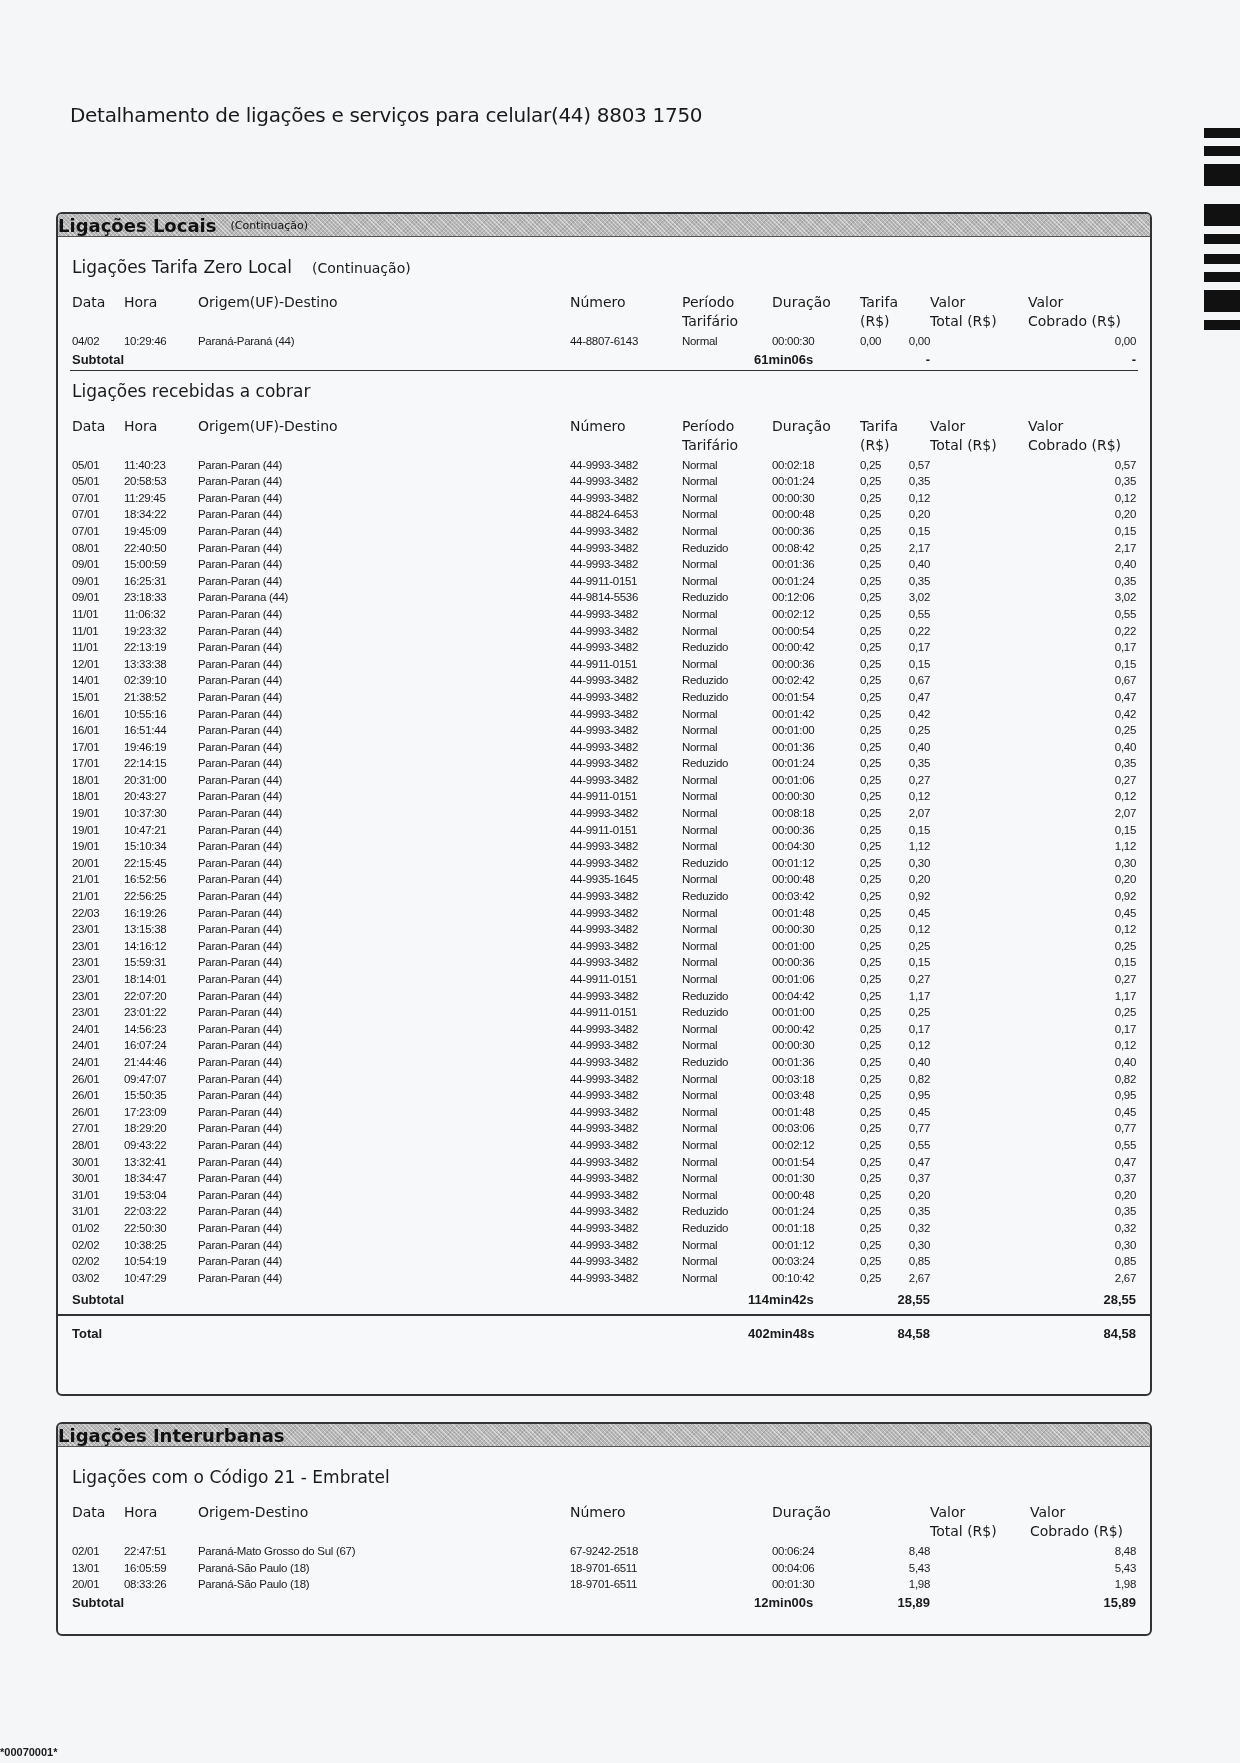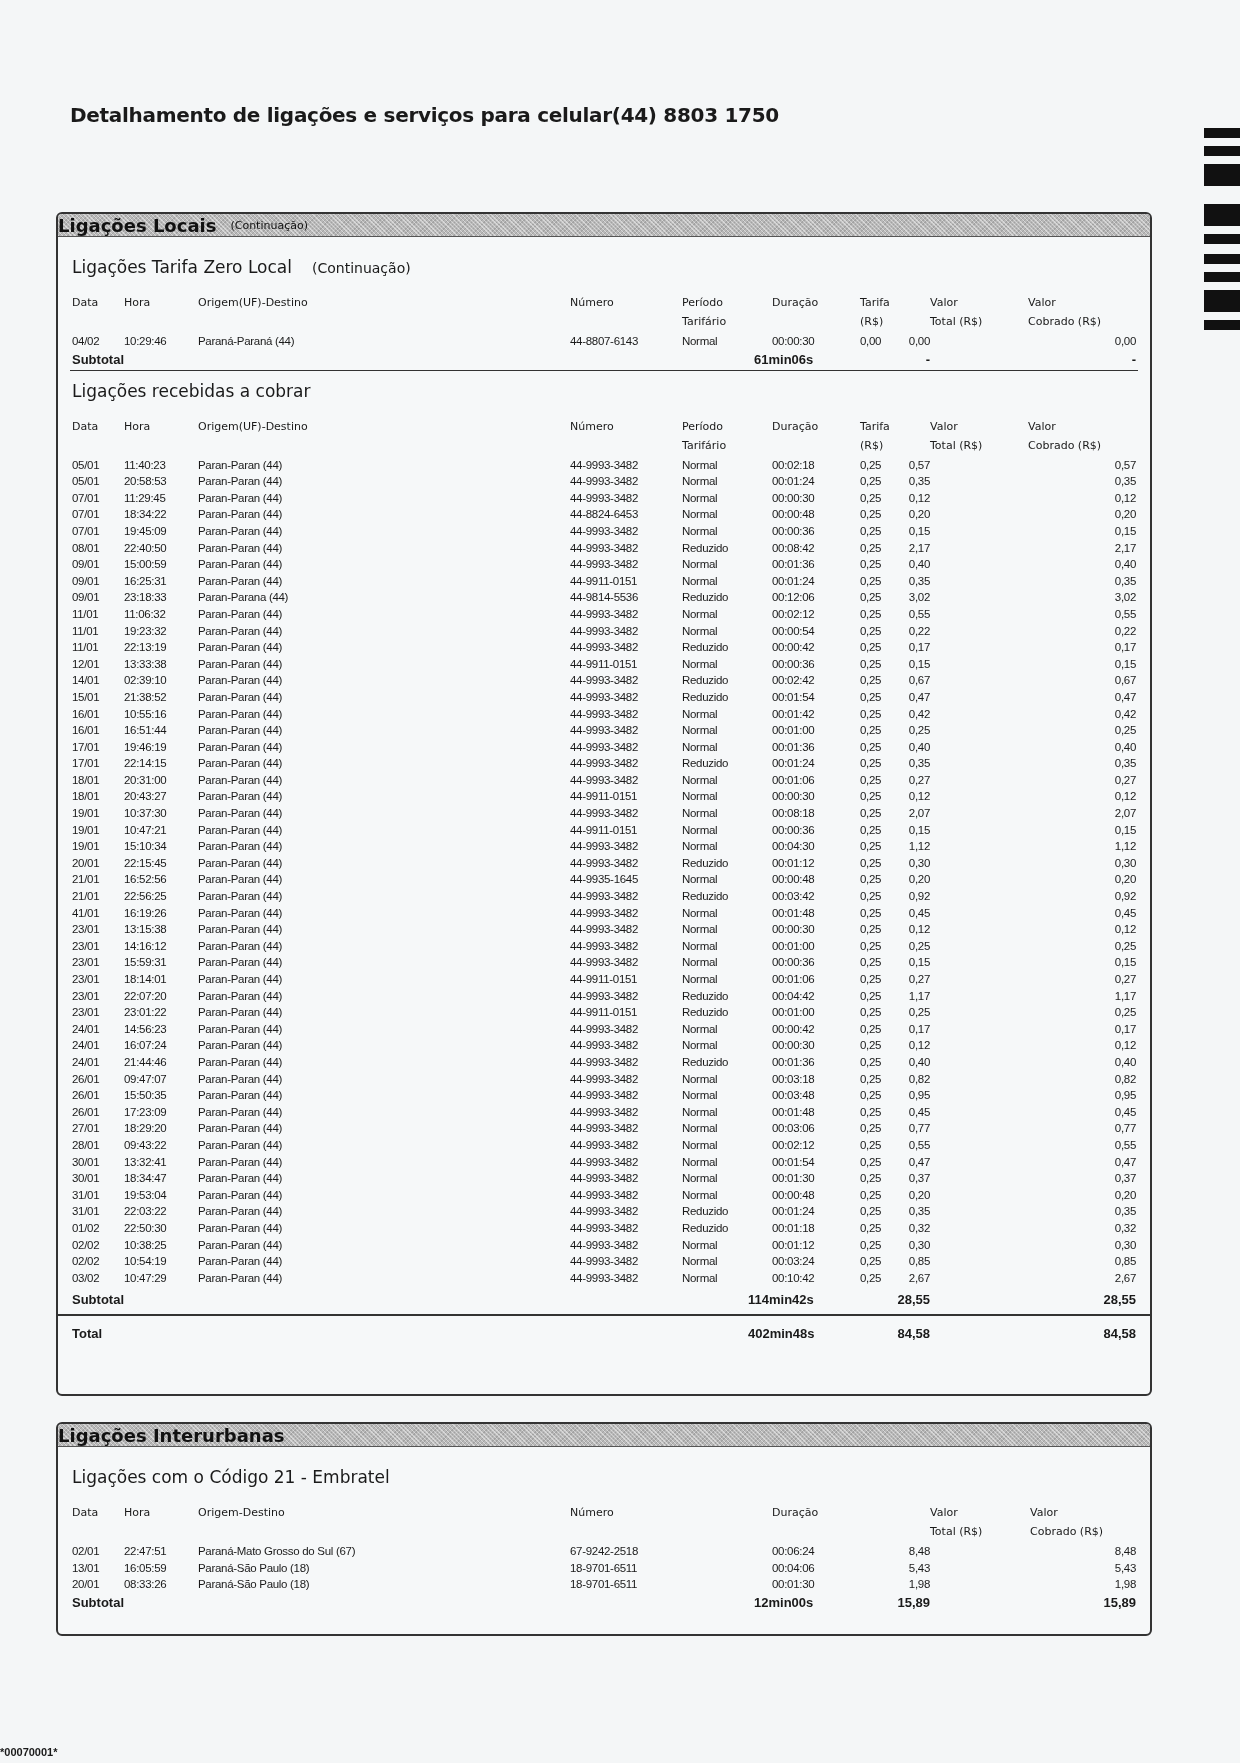--- a/index.html
+++ b/index.html
@@ -14,7 +14,7 @@
   .page-title {
     position: absolute; left: 70px; top: 103px;
     font-family: "DejaVu Sans", sans-serif;
-    font-weight: bold; font-size: 20px; letter-spacing: -0.3px;
+    font-weight: normal; font-size: 20px; letter-spacing: -0.3px;
   }
   .marks { position: absolute; right: 0; top: 128px; width: 36px; }
   .marks div { background: #111; margin-bottom: 8px; height: 10px; }

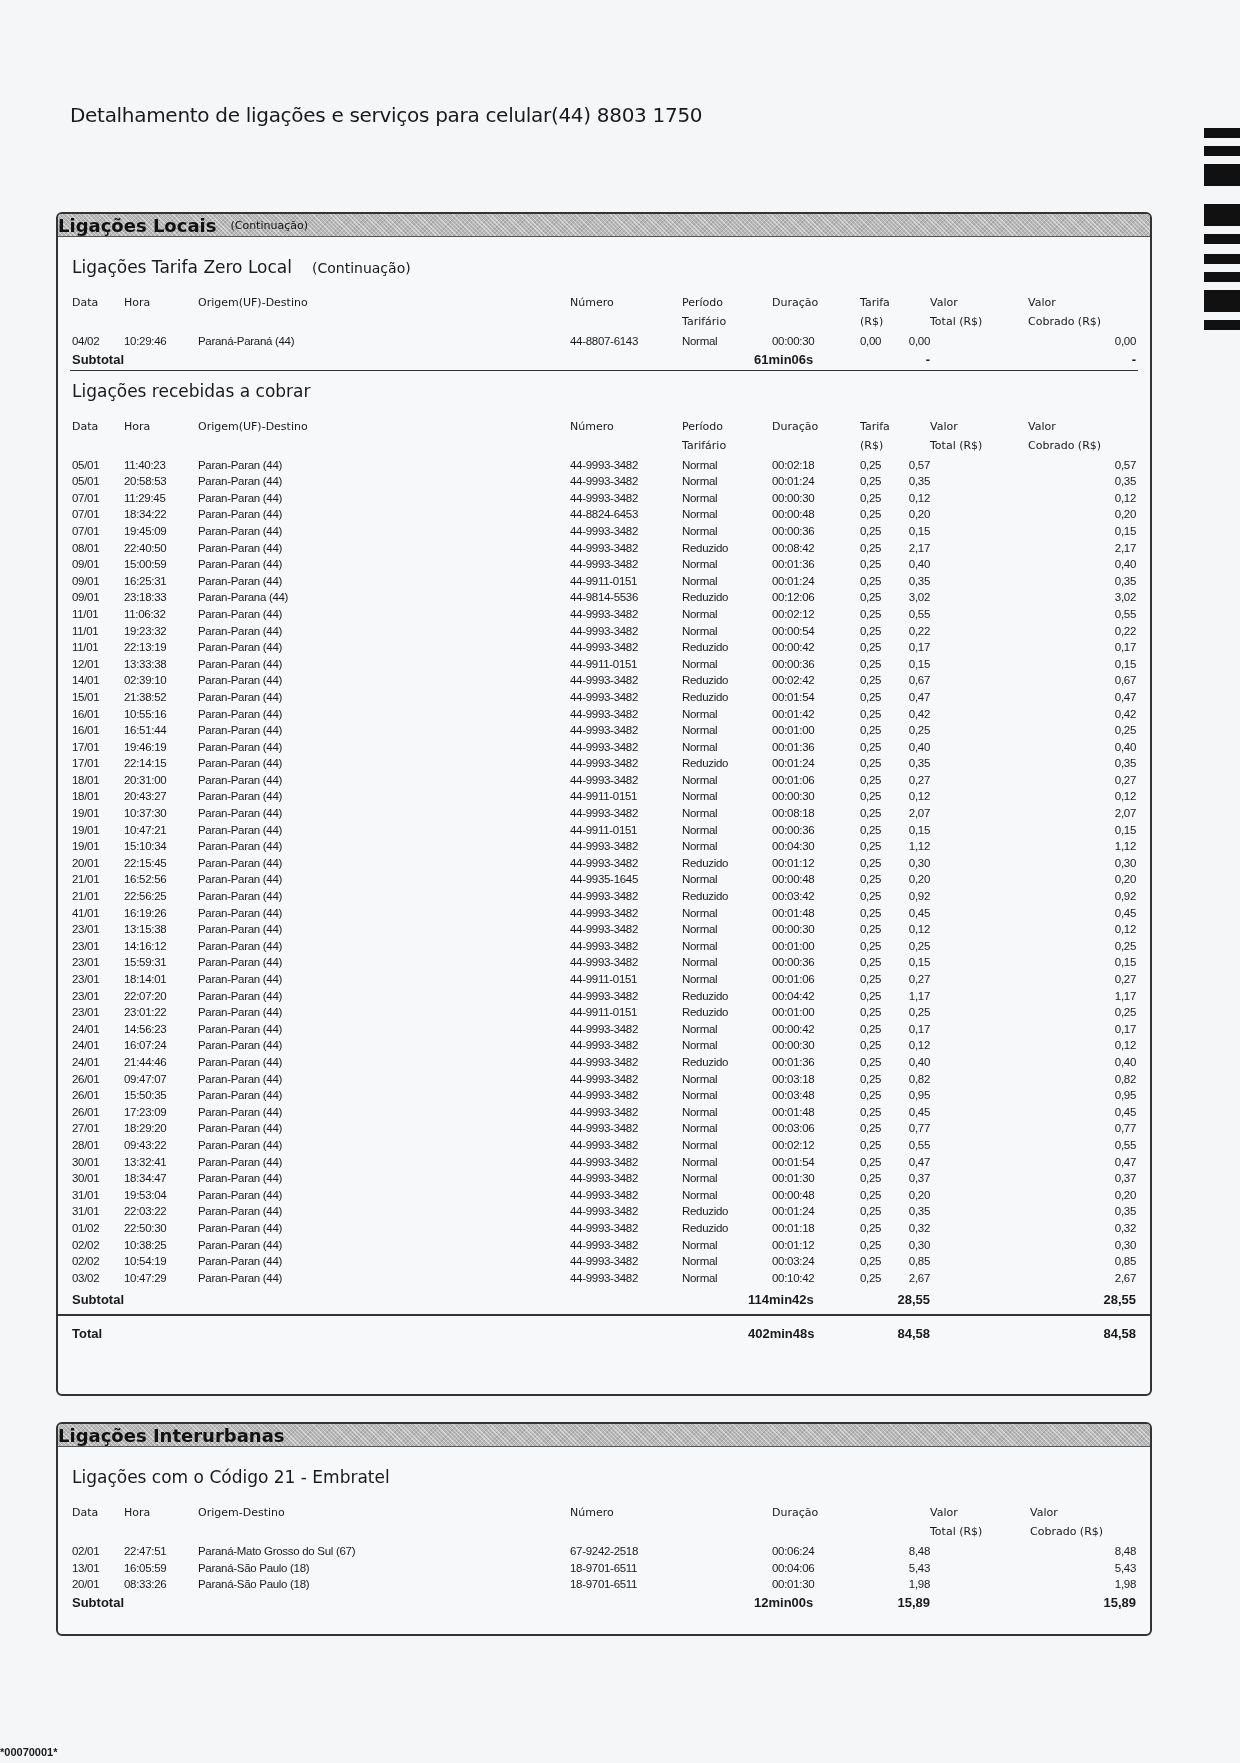--- a/index.html
+++ b/index.html
@@ -43,7 +43,7 @@
   }
   .section-title .sub { font-size: 14px; margin-left: 20px; }
 
-  .hdr { position: relative; height: 40px; font-family: "DejaVu Sans", sans-serif; font-size: 11px; }
+  .hdr { position: relative; height: 40px; font-family: "DejaVu Sans", sans-serif; font-size: 14px; }
   .hdr span { position: absolute; line-height: 19px; }
 
   .rows { position: relative; }

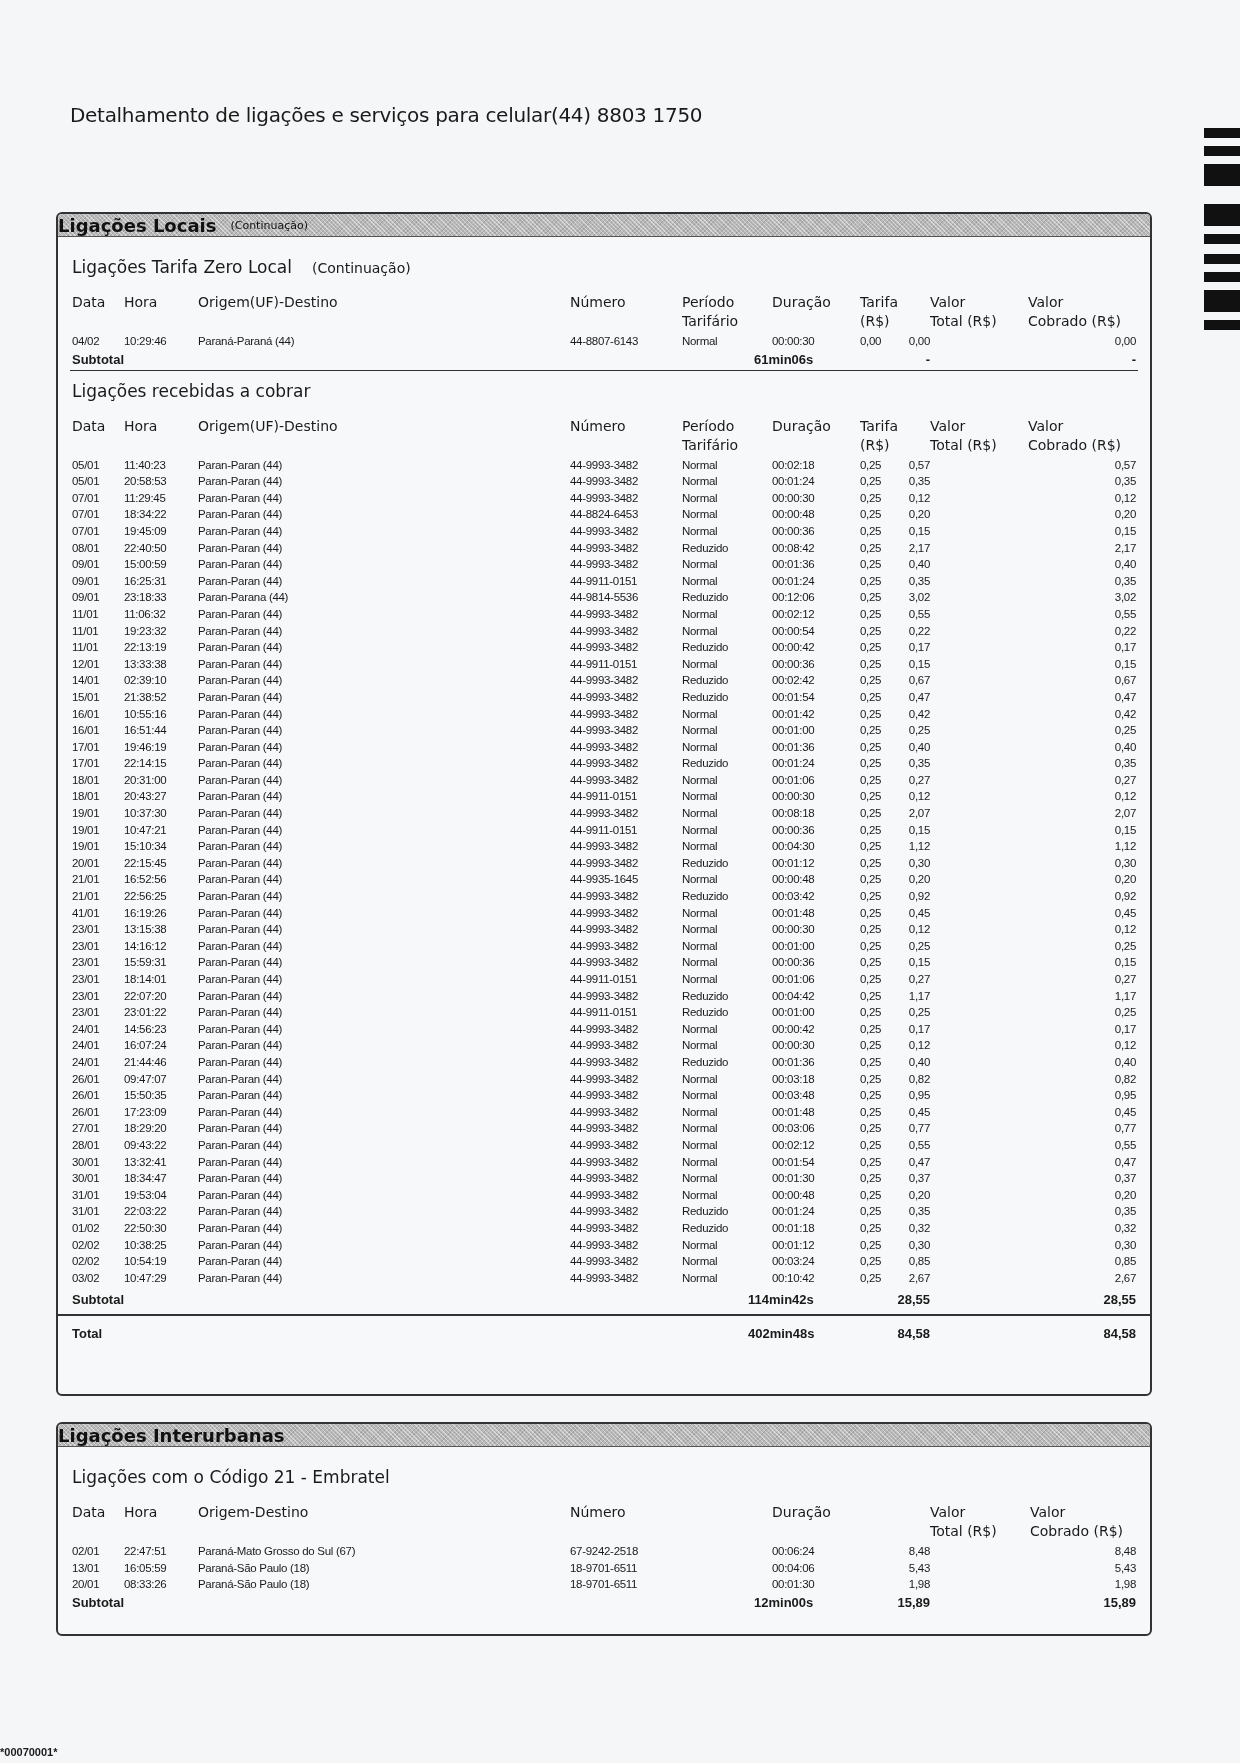--- a/index.html
+++ b/index.html
@@ -449,7 +449,7 @@
         <span class="c-vc">0,92</span>
       </div>
       <div class="row">
-        <span class="c-data">41/01</span>
+        <span class="c-data">22/03</span>
         <span class="c-hora">16:19:26</span>
         <span class="c-orig">Paran-Paran (44)</span>
         <span class="c-num">44-9993-3482</span>

